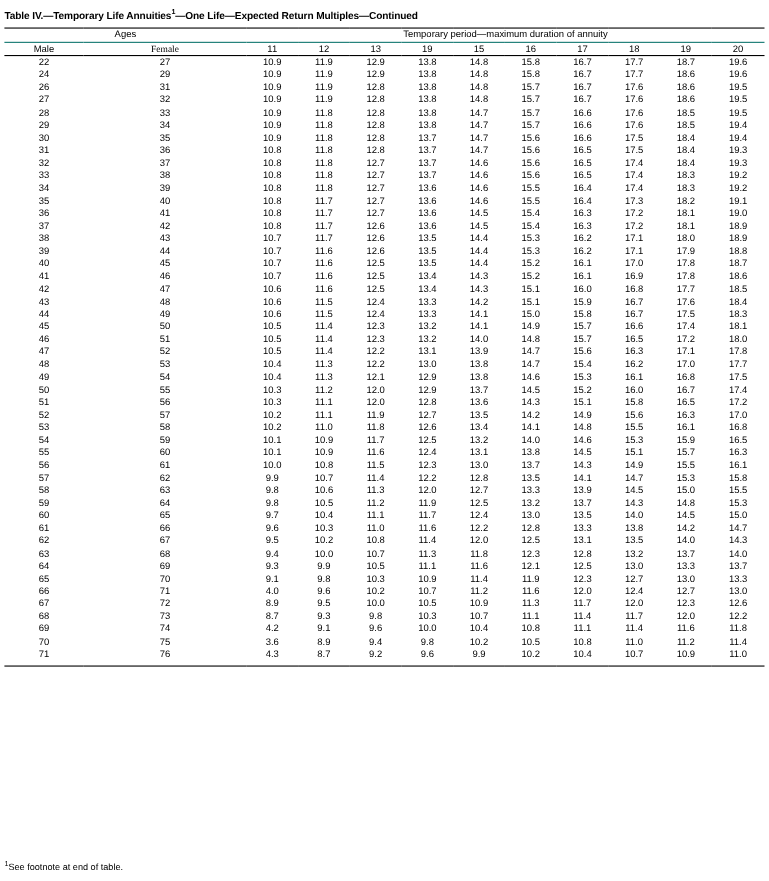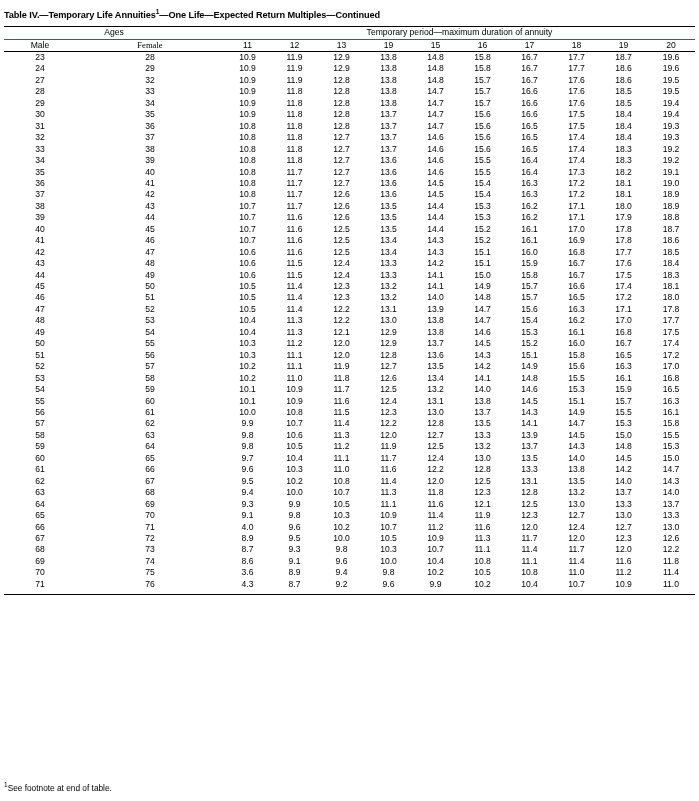--- a/index.html
+++ b/index.html
@@ -140,6 +140,20 @@
         </tr>
     </thead>
     <tbody id="table-body">
+    <tr class="body-row first-body-row">
+          <td class="age-col male-cell">22</td>
+          <td class="age-col female-cell">27</td>
+          <td>10.9</td>
+          <td>11.9</td>
+          <td>12.9</td>
+          <td>13.8</td>
+          <td>14.8</td>
+          <td>15.8</td>
+          <td>16.7</td>
+          <td>17.7</td>
+          <td>18.7</td>
+          <td>19.6</td>
+        </tr>
         <tr class="body-row">
           <td class="age-col male-cell">23</td>
           <td class="age-col female-cell">28</td>

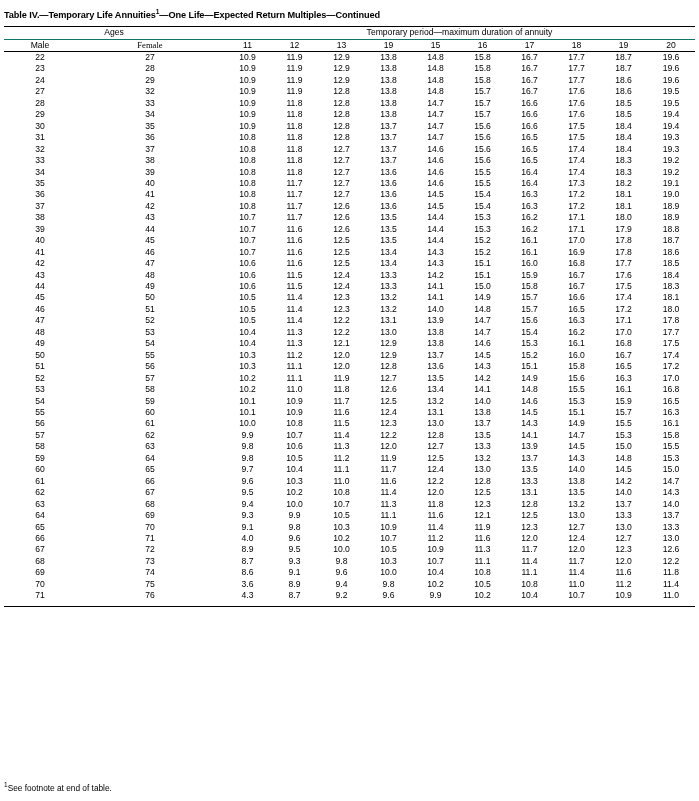--- a/index.html
+++ b/index.html
@@ -155,20 +155,6 @@
           <td>19.6</td>
         </tr>
         <tr class="body-row">
-          <td class="age-col male-cell">23</td>
-          <td class="age-col female-cell">28</td>
-          <td>10.9</td>
-          <td>11.9</td>
-          <td>12.9</td>
-          <td>13.8</td>
-          <td>14.8</td>
-          <td>15.8</td>
-          <td>16.7</td>
-          <td>17.7</td>
-          <td>18.7</td>
-          <td>19.6</td>
-        </tr>
-        <tr class="body-row">
           <td class="age-col male-cell">24</td>
           <td class="age-col female-cell">29</td>
           <td>10.9</td>

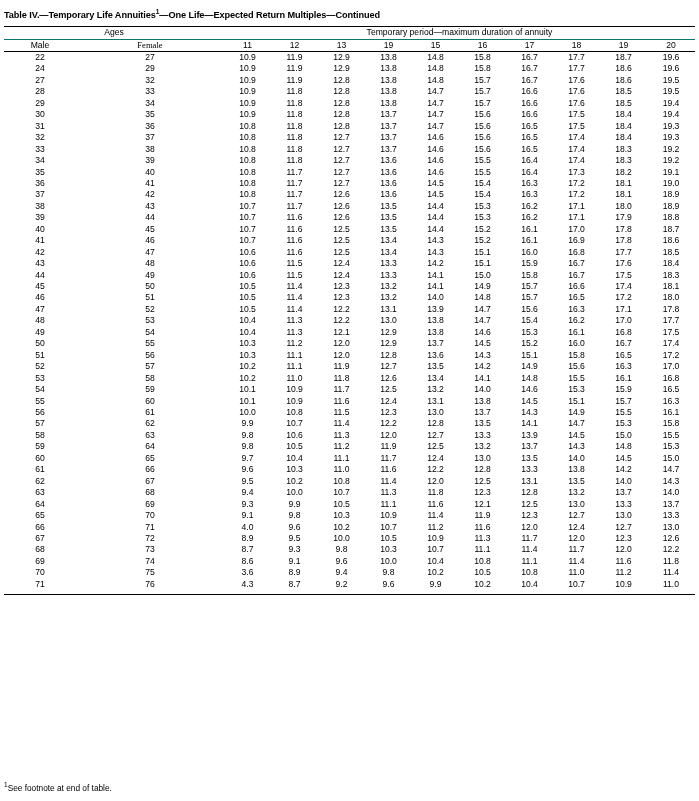--- a/index.html
+++ b/index.html
@@ -169,6 +169,20 @@
           <td>19.6</td>
         </tr>
         <tr class="body-row">
+          <td class="age-col male-cell">26</td>
+          <td class="age-col female-cell">31</td>
+          <td>10.9</td>
+          <td>11.9</td>
+          <td>12.8</td>
+          <td>13.8</td>
+          <td>14.8</td>
+          <td>15.7</td>
+          <td>16.7</td>
+          <td>17.6</td>
+          <td>18.6</td>
+          <td>19.5</td>
+        </tr>
+        <tr class="body-row">
           <td class="age-col male-cell">27</td>
           <td class="age-col female-cell">32</td>
           <td>10.9</td>

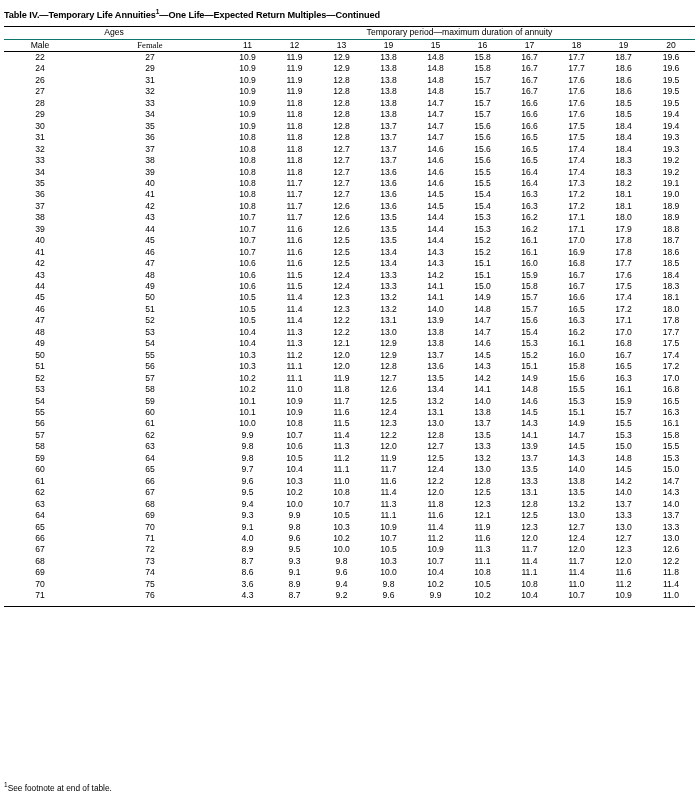--- a/index.html
+++ b/index.html
@@ -773,7 +773,7 @@
         <tr class="body-row">
           <td class="age-col male-cell">69</td>
           <td class="age-col female-cell">74</td>
-          <td>8.6</td>
+          <td>4.2</td>
           <td>9.1</td>
           <td>9.6</td>
           <td>10.0</td>

